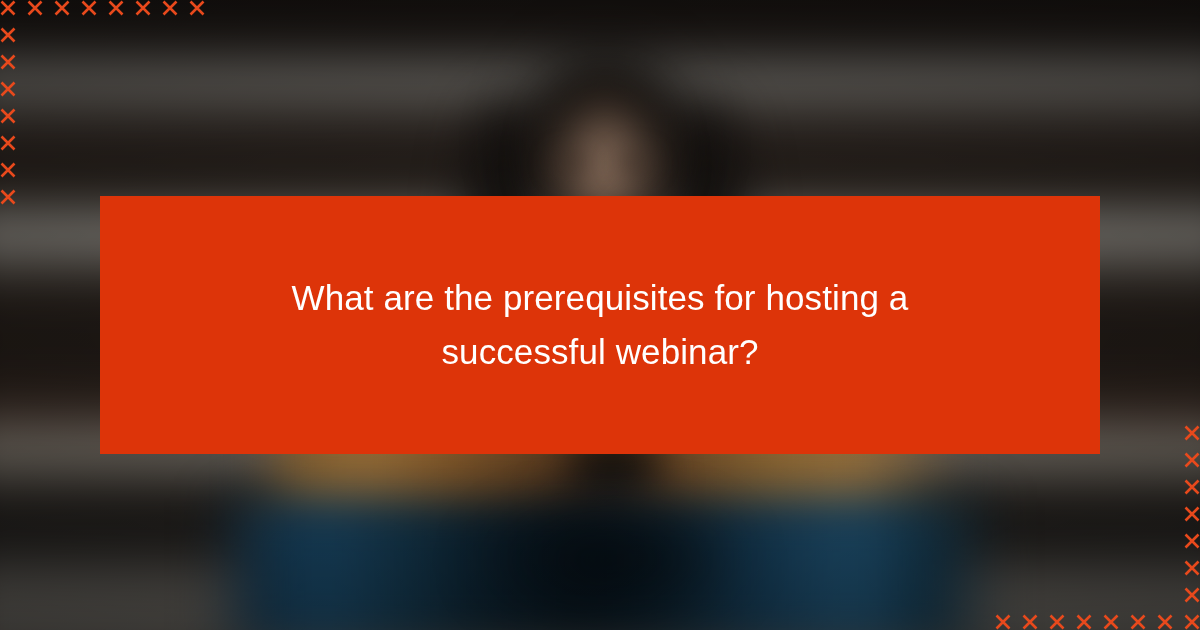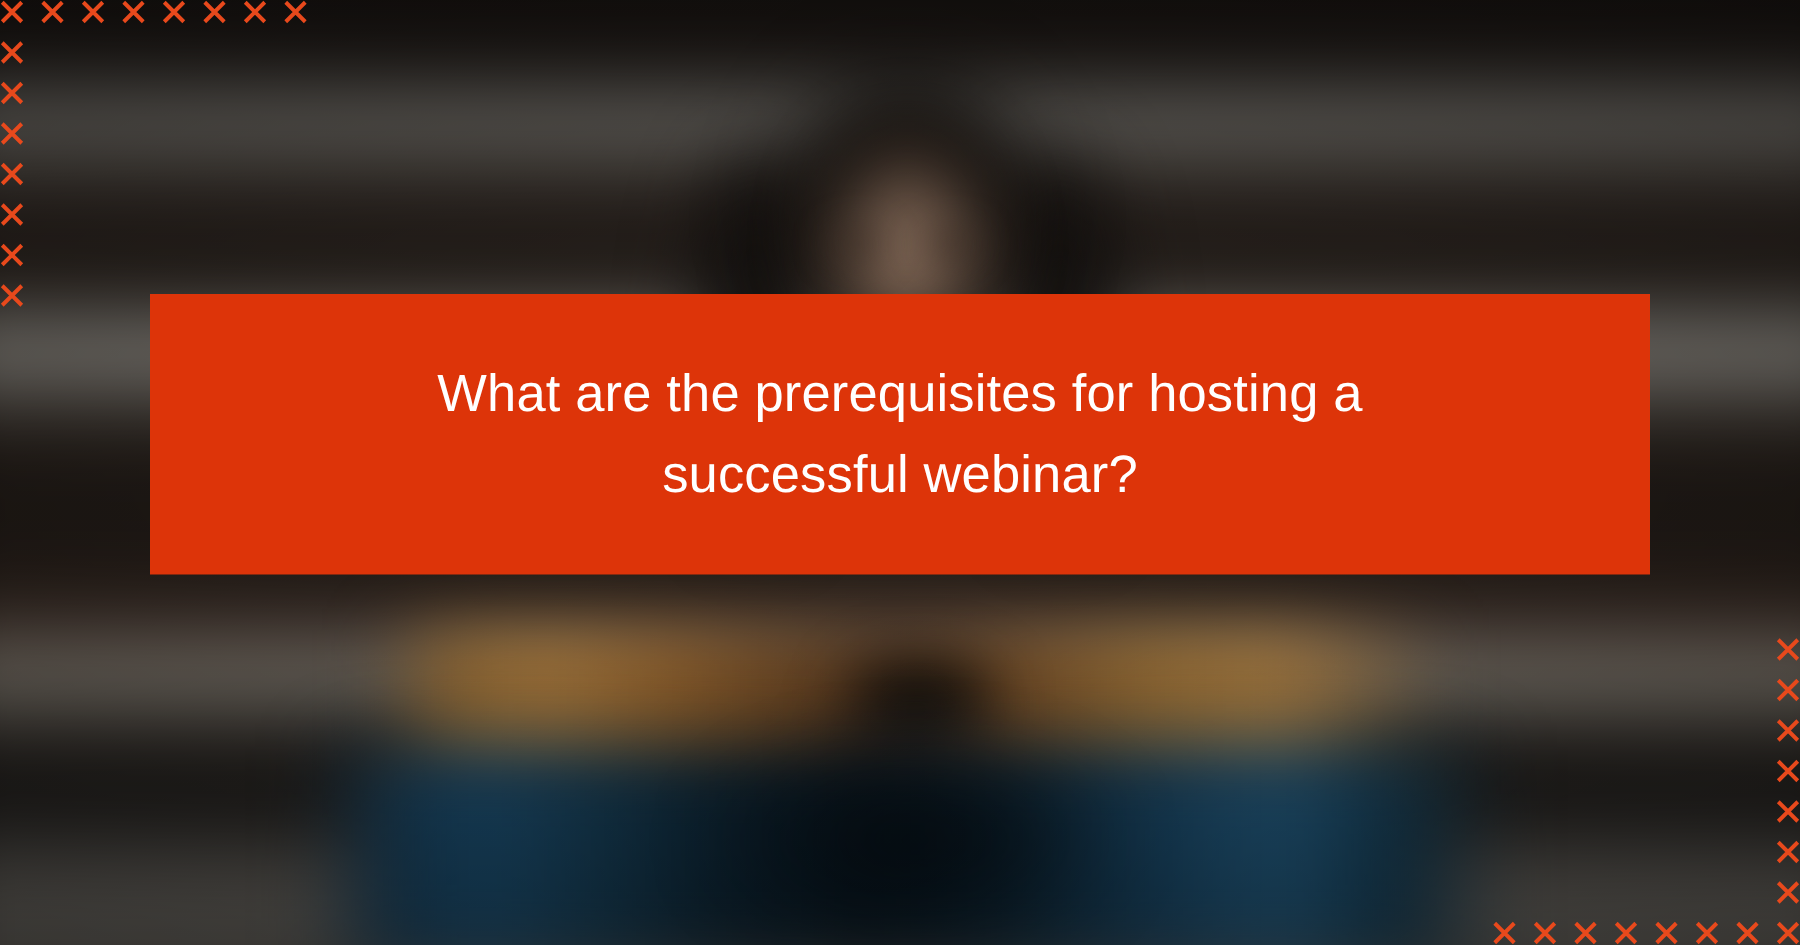--- a/index.html
+++ b/index.html
@@ -173,7 +173,7 @@
     left: 100px;
     top: 196px;
     width: 1000px;
-    height: 187px;
+    height: 258px;
     background: #DD3409;
     display: flex;
     align-items: center;

